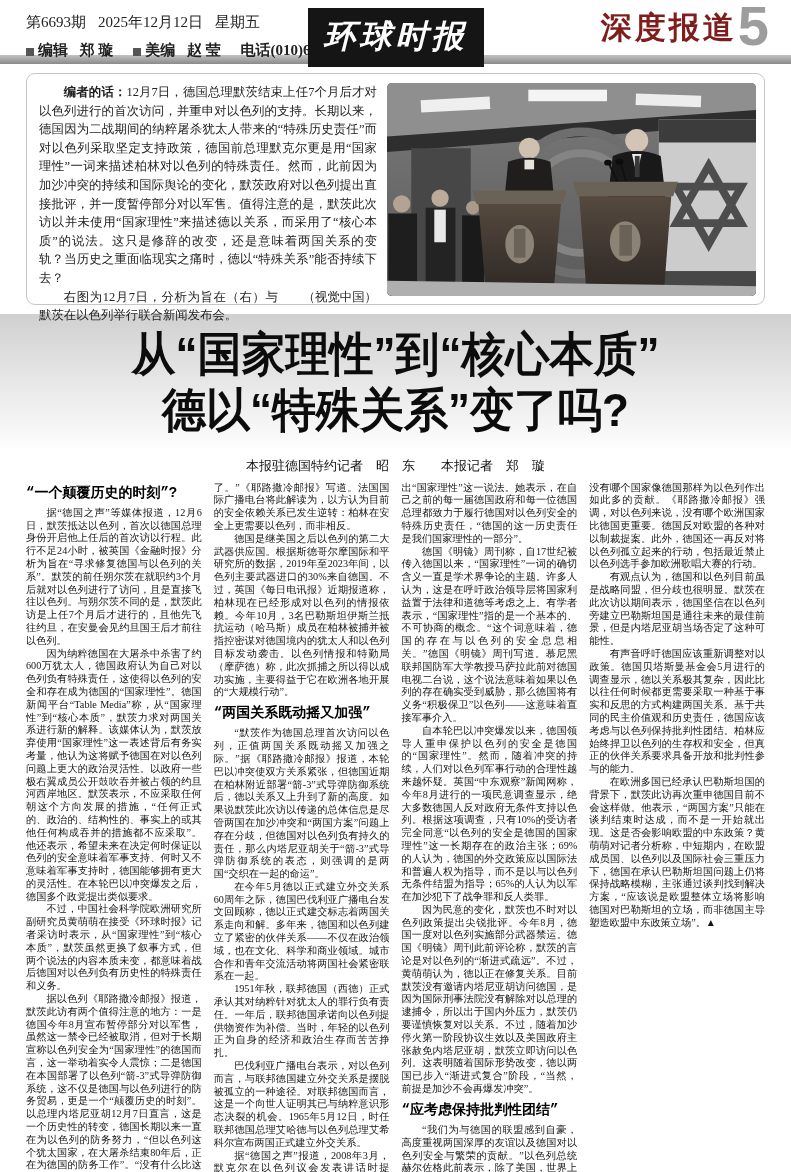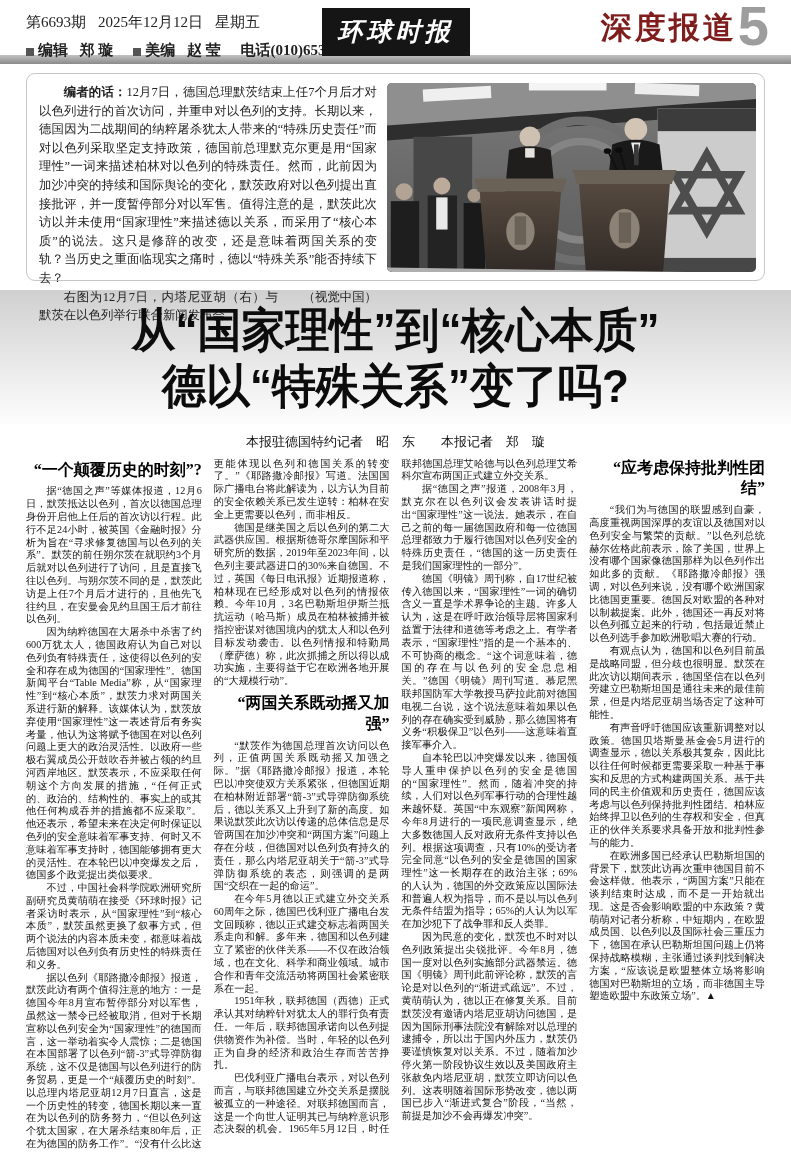--- a/index.html
+++ b/index.html
@@ -15,7 +15,7 @@
   .staff-line span { margin-right:8px; }
   .sq { display:inline-block; width:8px; height:8px; background:#555; margin-right:4px; vertical-align:-1px; }
   .logo { position:absolute; left:50%; top:8px; transform:translateX(-50%); background:#151515; color:#fff;
-          padding:7px 16px 8px; font-size:25px; font-weight:bold; font-style:italic; letter-spacing:4px;
+          padding:7px 16px 8px; font-size:32px; font-weight:bold; font-style:italic; letter-spacing:4px;
           font-family:"Liberation Serif",serif; }
   .hdr-right { position:absolute; right:22px; top:4px; display:flex; align-items:flex-end; }
   .section-title { font-size:31px; letter-spacing:3px; color:#7f1d1d; font-weight:600; }

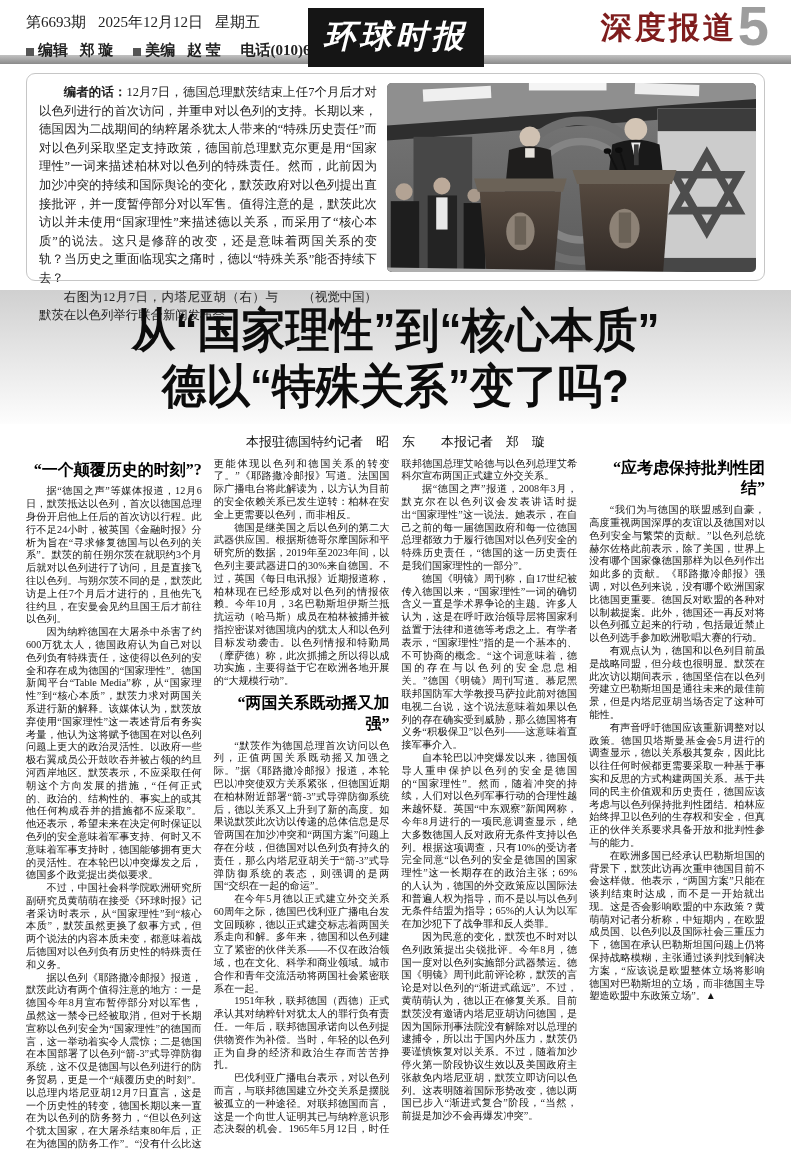--- a/index.html
+++ b/index.html
@@ -24,7 +24,7 @@
   .header-bar { height:9px; margin-top:5px; background:linear-gradient(#c2c2c2,#8a8a8a); }
 
   
-  .feature { margin:9px 26px 0; height:208px; border:1px solid #c6c6c6; border-radius:9px;
+  .feature { margin:9px 26px 0; height:232px; border:1px solid #c6c6c6; border-radius:9px;
              padding:9px 8px 8px 12px; display:flex; gap:10px; background:#fff; }
   .note { width:338px; font-size:12.4px; line-height:1.50; color:#222; text-align:justify; }
   .note p { margin:0; text-indent:2em; }

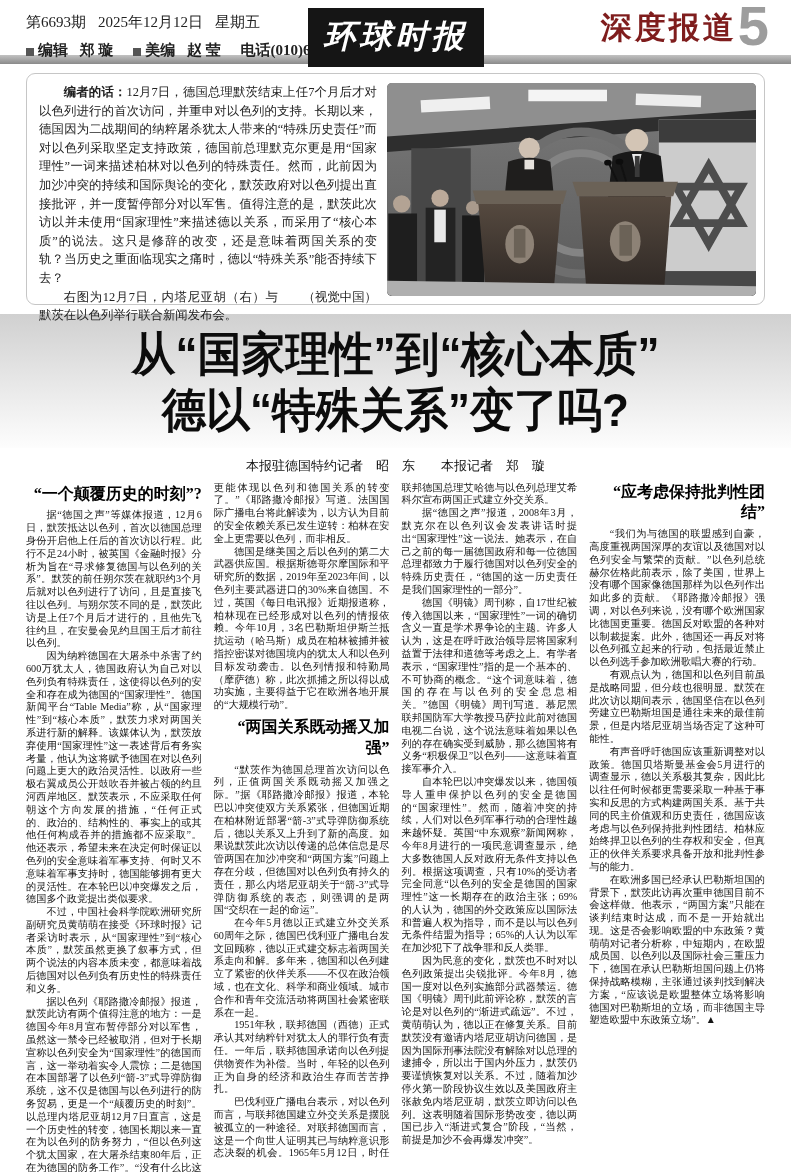--- a/index.html
+++ b/index.html
@@ -79,7 +79,7 @@
   <section class="feature">
     <div class="note">
       <p><strong class="note-label">编者的话：</strong><span>12月7日，德国总理默茨结束上任7个月后才对以色列进行的首次访问，并重申对以色列的支持。长期以来，德国因为二战期间的纳粹屠杀犹太人带来的“特殊历史责任”而对以色列采取坚定支持政策，德国前总理默克尔更是用“国家理性”一词来描述柏林对以色列的特殊责任。然而，此前因为加沙冲突的持续和国际舆论的变化，默茨政府对以色列提出直接批评，并一度暂停部分对以军售。值得注意的是，默茨此次访以并未使用“国家理性”来描述德以关系，而采用了“核心本质”的说法。这只是修辞的改变，还是意味着两国关系的变轨？当历史之重面临现实之痛时，德以“特殊关系”能否持续下去？</span></p>
-      <p class="note-caption"><span class="credit">（视觉中国）</span><span>右图为12月7日，内塔尼亚胡（右）与默茨在以色列举行联合新闻发布会。</span></p>
+      <p class="note-caption"><span class="credit">（视觉中国）</span><span>右图为12月7日，分析为旨在（右）与默茨在以色列举行联合新闻发布会。</span></p>
     </div>
     <div class="photo">
       <svg viewBox="0 0 390 222" preserveAspectRatio="xMidYMid slice">

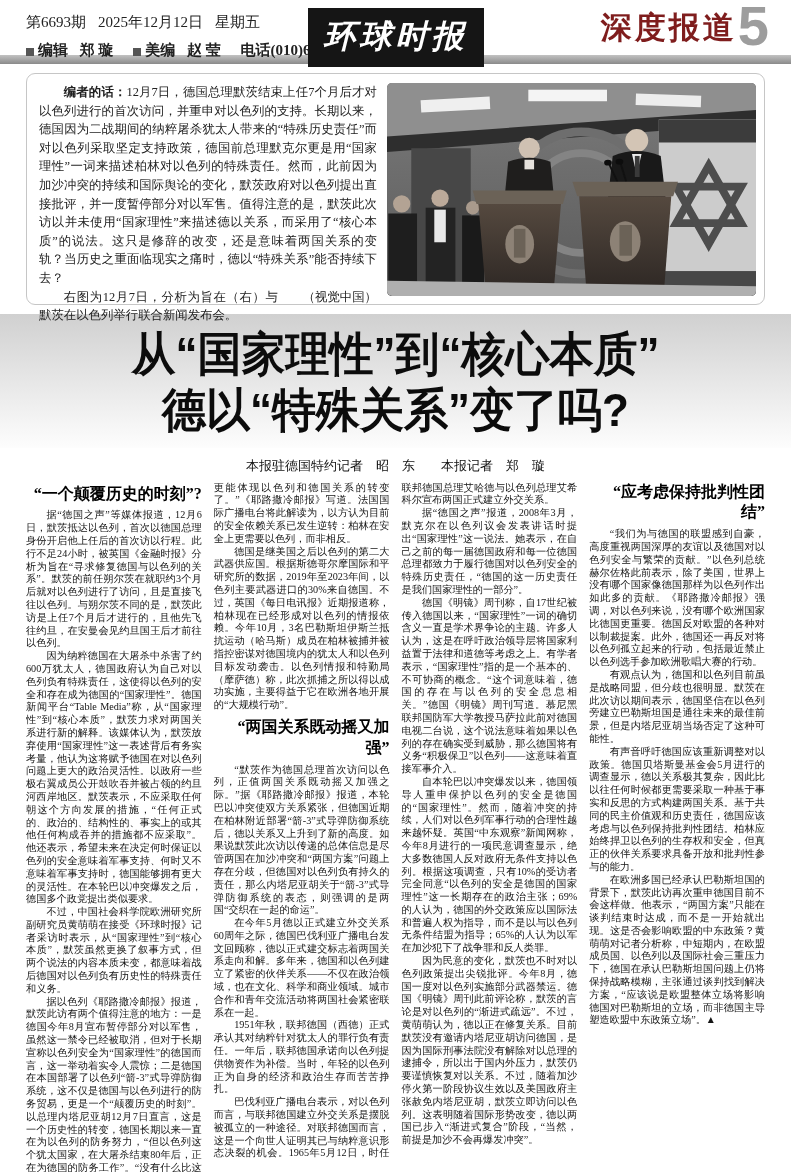--- a/index.html
+++ b/index.html
@@ -47,8 +47,8 @@
   .article { margin:0 26px; height:704px; column-count:4; column-gap:12px; column-fill:auto;
              font-size:10.2px; line-height:12.8px; text-align:justify; overflow:hidden; color:#141414; }
   .article p { margin:0; text-indent:2em; }
-  .article h3 { margin:5px 0 5px; text-align:right; font-size:16px; line-height:1.3;
-                font-family:Liberation Serif, serif; font-weight:bold; color:#000;
+  .article h3 { margin:5px 0 5px; text-align:left; font-size:14px; line-height:1.3;
+                font-family:Liberation Mono, monospace; font-weight:bold; color:#000;
                 break-inside:avoid; }
   .article h3.first { margin-top:2px; }
 </style>

